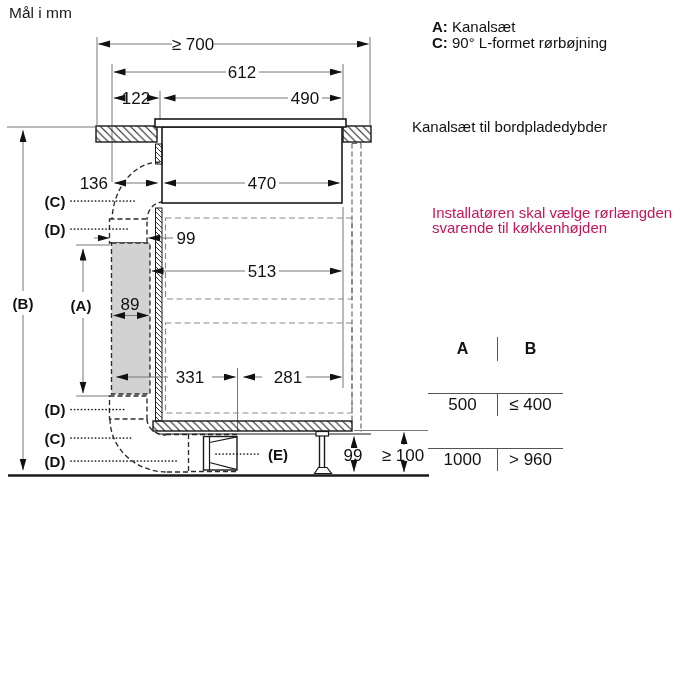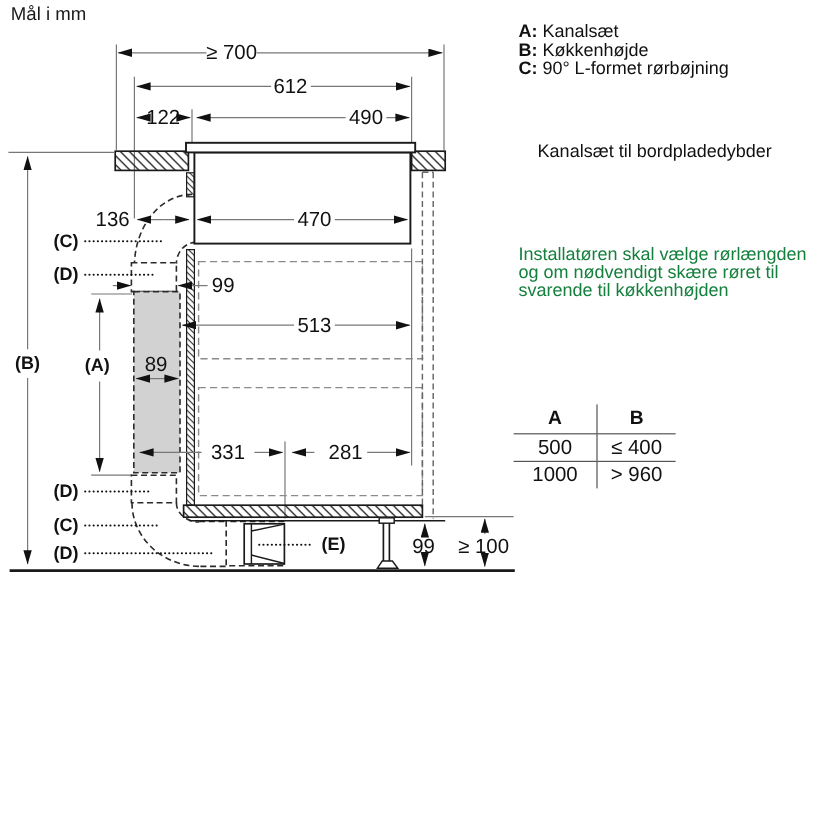--- a/index.html
+++ b/index.html
@@ -184,7 +184,6 @@
 
 <div id="legend" class="abs">
   <div><b>A:</b> <span>Kanalsæt</span></div>
-  <div><b>B:</b> <span>Køkkenhøjde</span></div>
   <div><b>C:</b> <span>90° L-formet rørbøjning</span></div>
 </div>
 

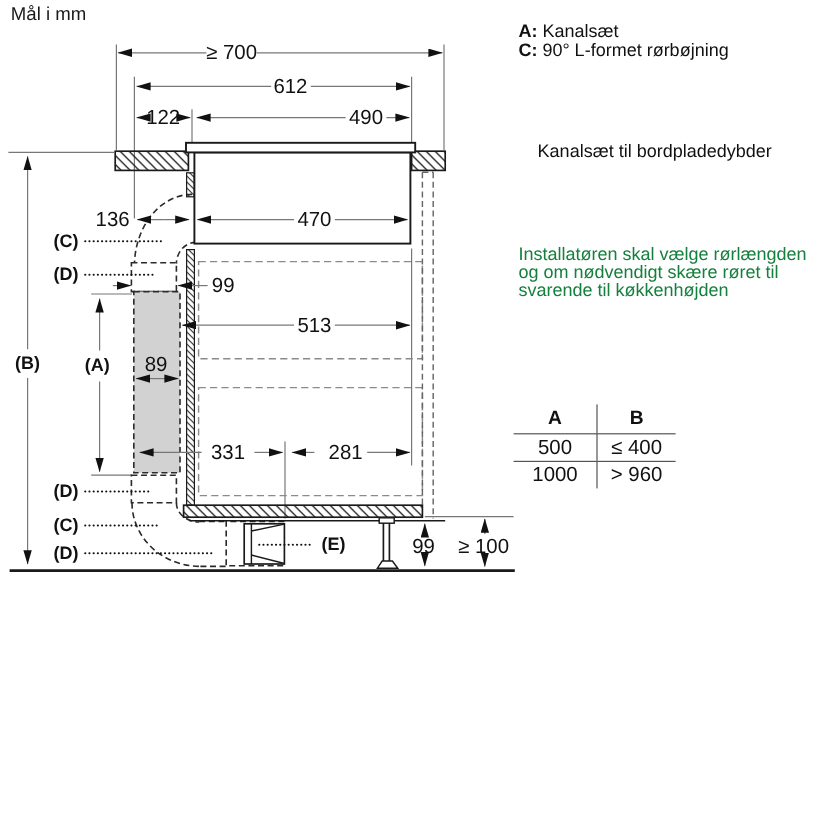--- a/index.html
+++ b/index.html
@@ -13,7 +13,7 @@
   
   #legend{left:432px;top:19px;font-size:15px;line-height:15.6px;color:#111;}
   #legend b{font-weight:bold;}
-  #kit-note{left:448px;top:119px;font-size:15px;line-height:15.4px;color:#111;}
+  #kit-note{left:412px;top:119px;font-size:15px;line-height:15.4px;color:#111;}
   #installer-note{left:432px;top:205px;font-size:15px;line-height:15.2px;color:#15803d;}
   #size-table{left:428px;top:337px;width:135px;display:grid;grid-template-columns:70px 65px;}
   #size-table .cell{text-align:center;font-size:17px;height:22px;line-height:22px;}

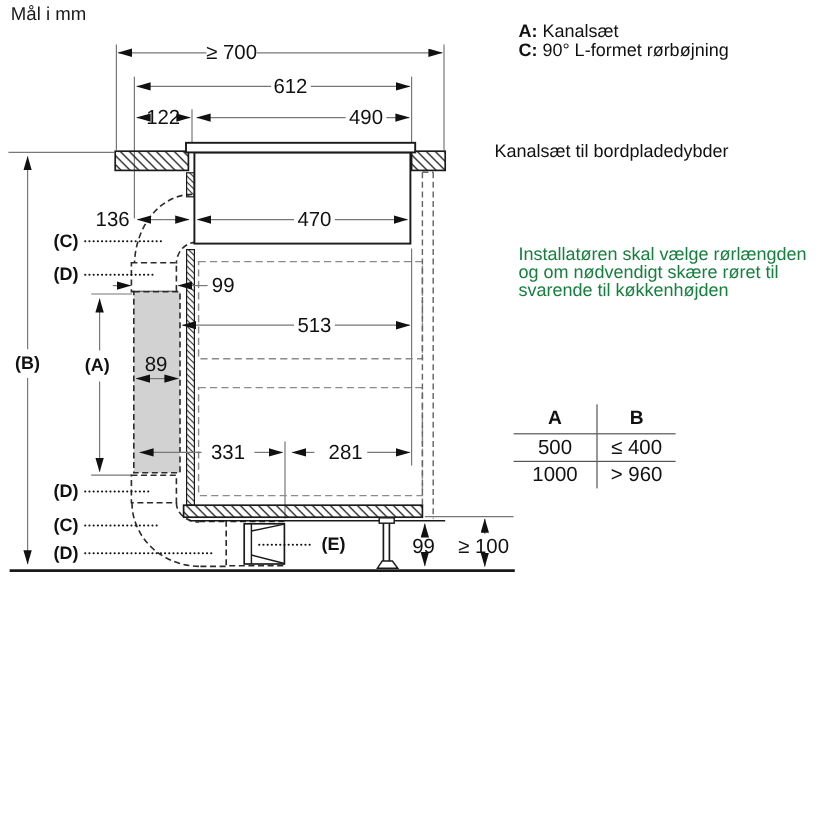--- a/index.html
+++ b/index.html
@@ -14,7 +14,7 @@
   #legend{left:432px;top:19px;font-size:15px;line-height:15.6px;color:#111;}
   #legend b{font-weight:bold;}
   #kit-note{left:412px;top:119px;font-size:15px;line-height:15.4px;color:#111;}
-  #installer-note{left:432px;top:205px;font-size:15px;line-height:15.2px;color:#15803d;}
+  #installer-note{left:432px;top:205px;font-size:15px;line-height:15.2px;color:#be185d;}
   #size-table{left:428px;top:337px;width:135px;display:grid;grid-template-columns:70px 65px;}
   #size-table .cell{text-align:center;font-size:17px;height:22px;line-height:22px;}
   #size-table .hdr{font-size:16px;font-weight:bold;height:24px;line-height:24px;border-top:none;}

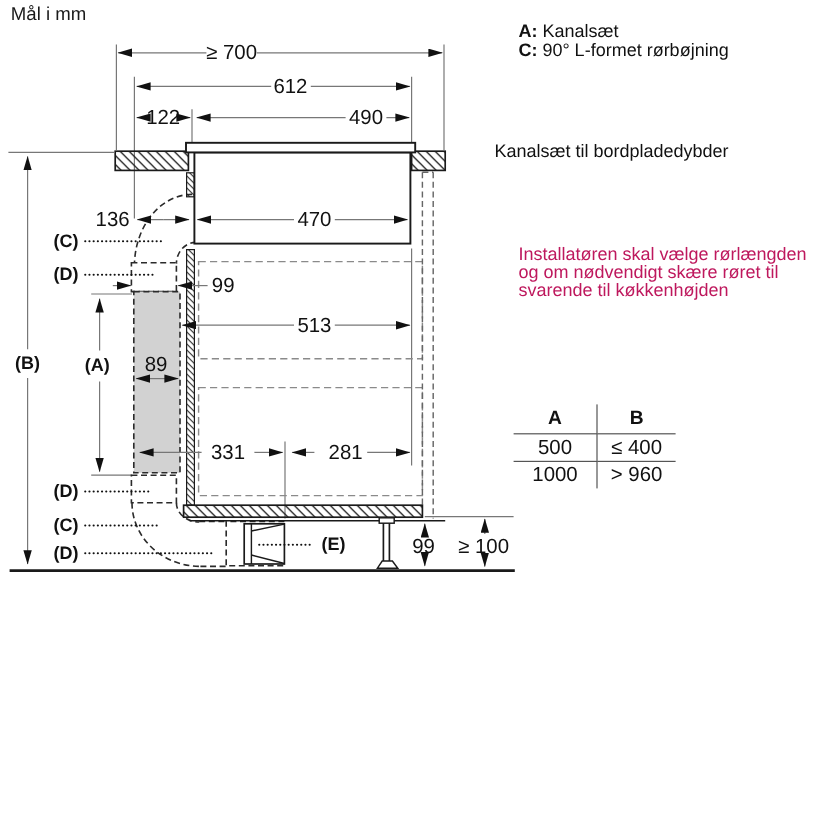--- a/index.html
+++ b/index.html
@@ -193,7 +193,6 @@
 
 <div id="installer-note" class="abs">
   <div>Installatøren skal vælge rørlængden</div>
-  <div>og om nødvendigt skære røret til</div>
   <div>svarende til køkkenhøjden</div>
 </div>
 

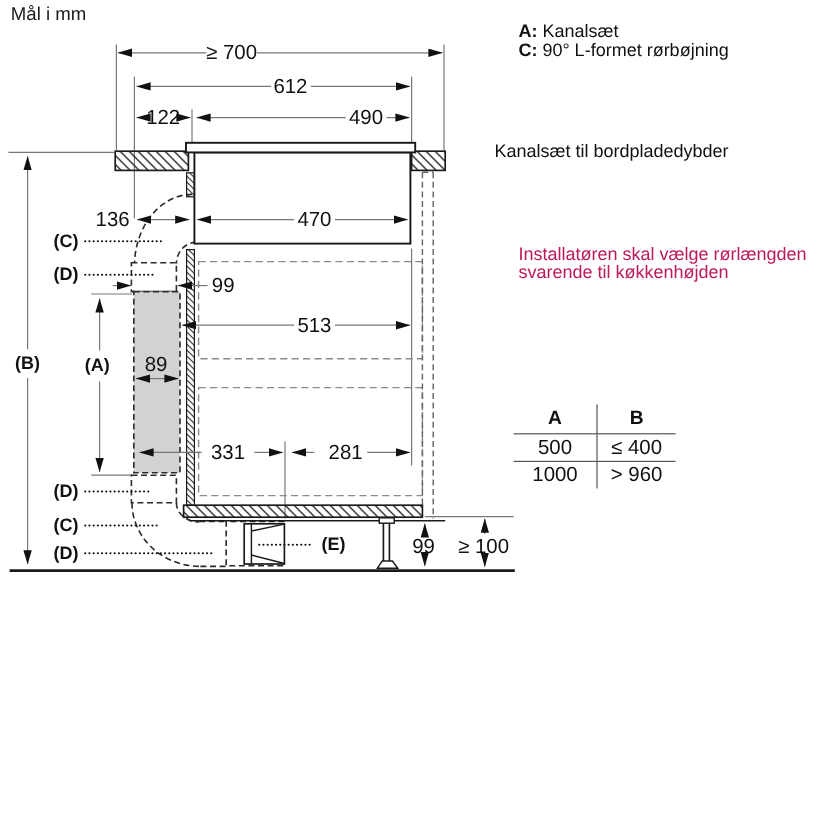--- a/index.html
+++ b/index.html
@@ -19,7 +19,7 @@
   #size-table .cell{text-align:center;font-size:17px;height:22px;line-height:22px;}
   #size-table .hdr{font-size:16px;font-weight:bold;height:24px;line-height:24px;border-top:none;}
   #size-table .ca{border-right:1.5px solid #555;}
-  #size-table .rule{border-top:1.5px solid #555;}
+  #size-table .rule{border-top:1.5px solid #555;margin-top:32px;}
 </style>
 </head>
 <body>

